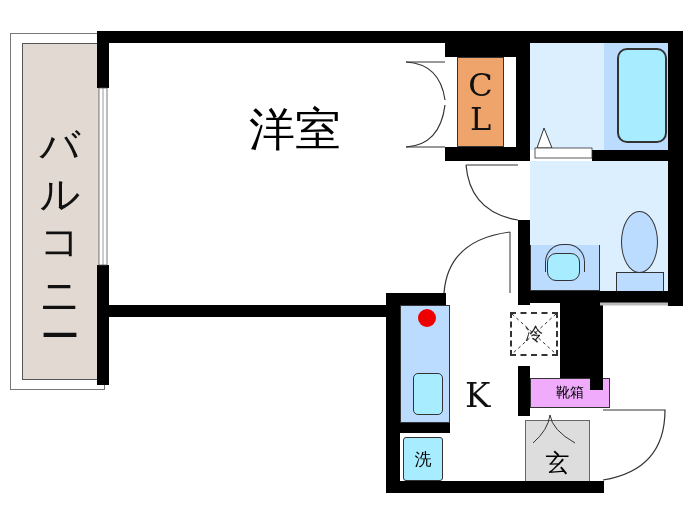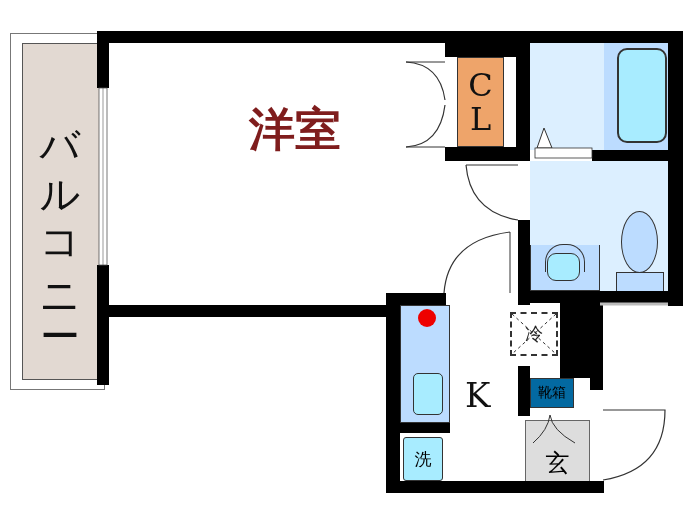--- a/index.html
+++ b/index.html
@@ -9,7 +9,7 @@
   .balcony-outer{left:10px;top:33px;width:95px;height:357px;border:1px solid #777;background:#fff;}
   .balcony-inner{left:22px;top:43px;width:78px;height:337px;background:#e2d9d2;border:1px solid #555;}
   .balcony-label{left:22px;top:43px;width:78px;height:337px;display:flex;align-items:center;justify-content:center;writing-mode:vertical-rl;font-size:40px;letter-spacing:8px;color:#111;}
-  .room-label{left:180px;top:100px;width:230px;text-align:center;font-size:46px;line-height:58px;color:#7f1d1d;font-weight:bold;}
+  .room-label{left:180px;top:100px;width:230px;text-align:center;font-size:46px;line-height:58px;color:#000000;}
   .cl{left:457px;top:57px;width:47px;height:90px;background:#eea46a;border:1px solid #333;display:flex;flex-direction:column;align-items:center;justify-content:center;font-size:32px;line-height:34px;color:#111;}
   .bath-floor{left:530px;top:43px;width:138px;height:107px;background:#dcefff;}
   .tub-area{left:604px;top:43px;width:64px;height:107px;background:#bcdcff;}

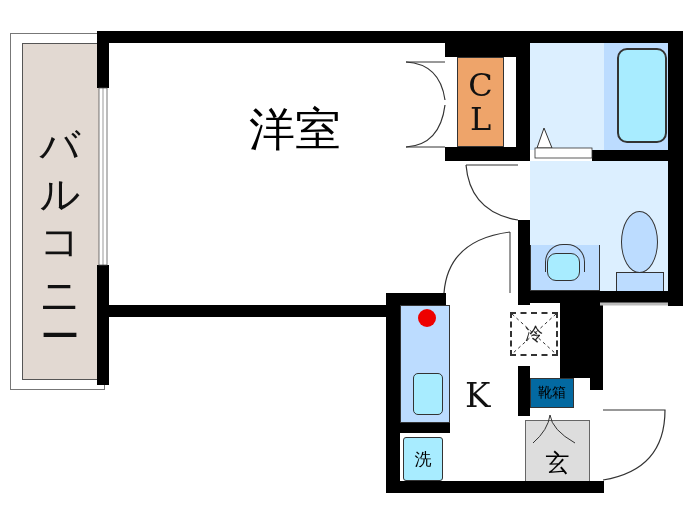--- a/index.html
+++ b/index.html
@@ -26,7 +26,7 @@
   .washer{left:403px;top:437px;width:40px;height:44px;background:#a8ecff;border:1.5px solid #333;border-radius:3px;display:flex;align-items:center;justify-content:center;font-size:17px;}
   .fridge{left:510px;top:312px;width:48px;height:44px;border:2px dashed #333;display:flex;align-items:center;justify-content:center;font-size:18px;color:#222;}
   .k-label{left:465px;top:375px;font-size:34px;color:#111;}
-  .shoebox{left:530px;top:378px;width:44px;height:30px;background:#0369a1;border:1px solid #333;display:flex;align-items:center;justify-content:center;font-size:14px;}
+  .shoebox{left:530px;top:378px;width:80px;height:30px;background:#f0abfc;border:1px solid #333;display:flex;align-items:center;justify-content:center;font-size:14px;}
   .genkan{left:525px;top:420px;width:65px;height:72px;background:#ddd;border:1px solid #666;display:flex;align-items:center;justify-content:center;font-size:24px;padding-top:14px;}
   svg.lines{position:absolute;left:0;top:0;}
 </style>

